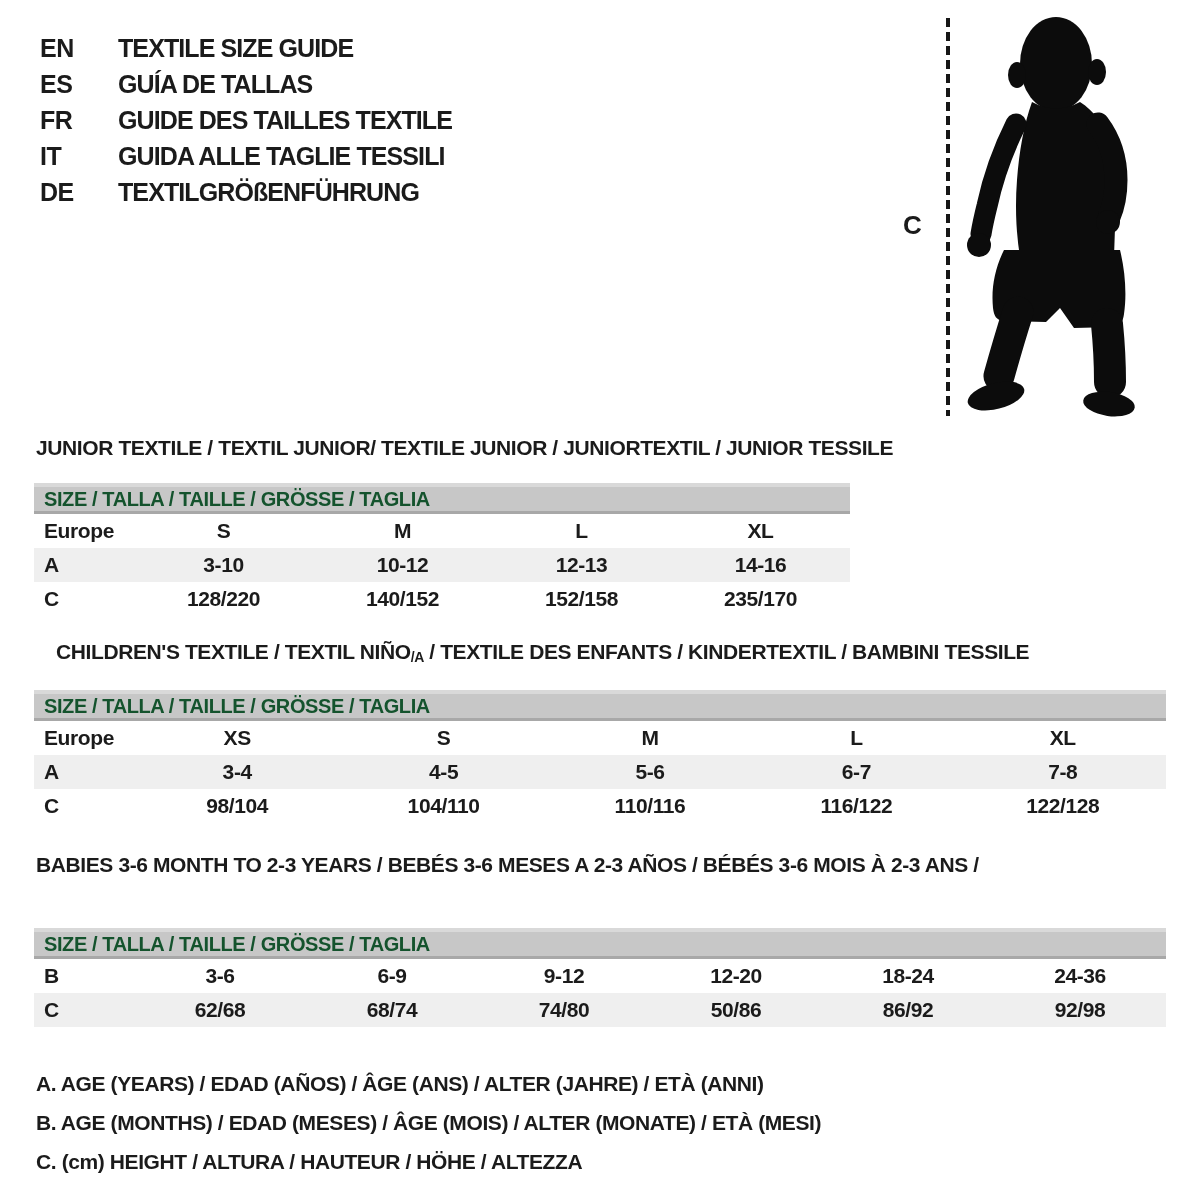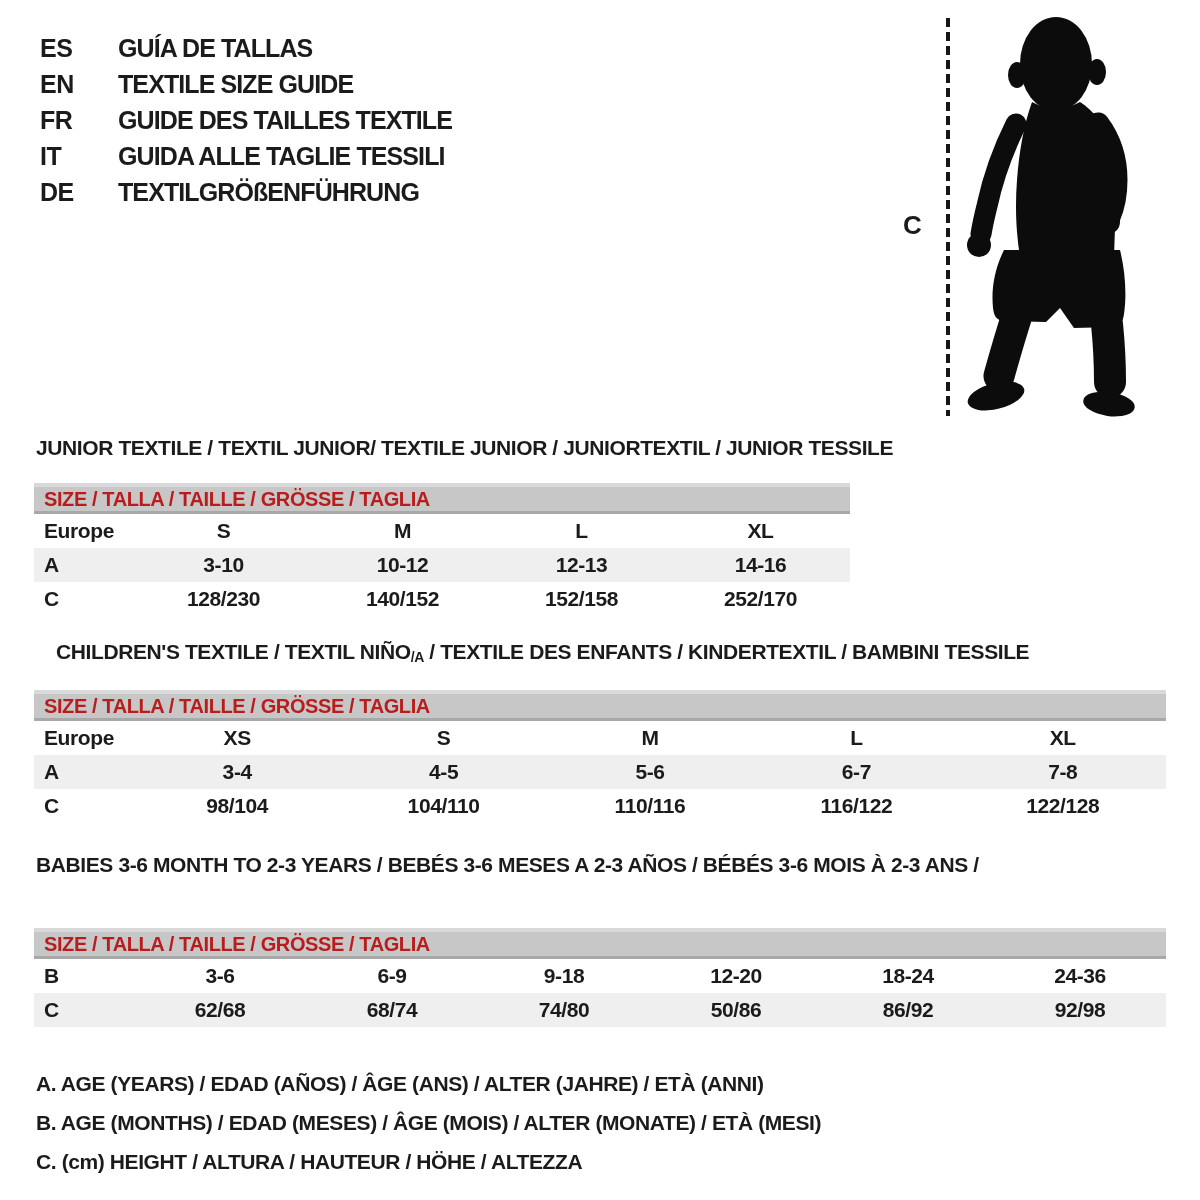--- a/index.html
+++ b/index.html
@@ -68,12 +68,12 @@
 
   <div class="langs">
     <div class="lang-row">
+      <span class="lang-code">EN</span>
+      <span class="lang-title">TEXTILE SIZE GUIDE</span>
+    </div>
+    <div class="lang-row">
       <span class="lang-code">ES</span>
       <span class="lang-title">GUÍA DE TALLAS</span>
-    </div>
-    <div class="lang-row">
-      <span class="lang-code">EN</span>
-      <span class="lang-title">TEXTILE SIZE GUIDE</span>
     </div>
     <div class="lang-row">
       <span class="lang-code">FR</span>

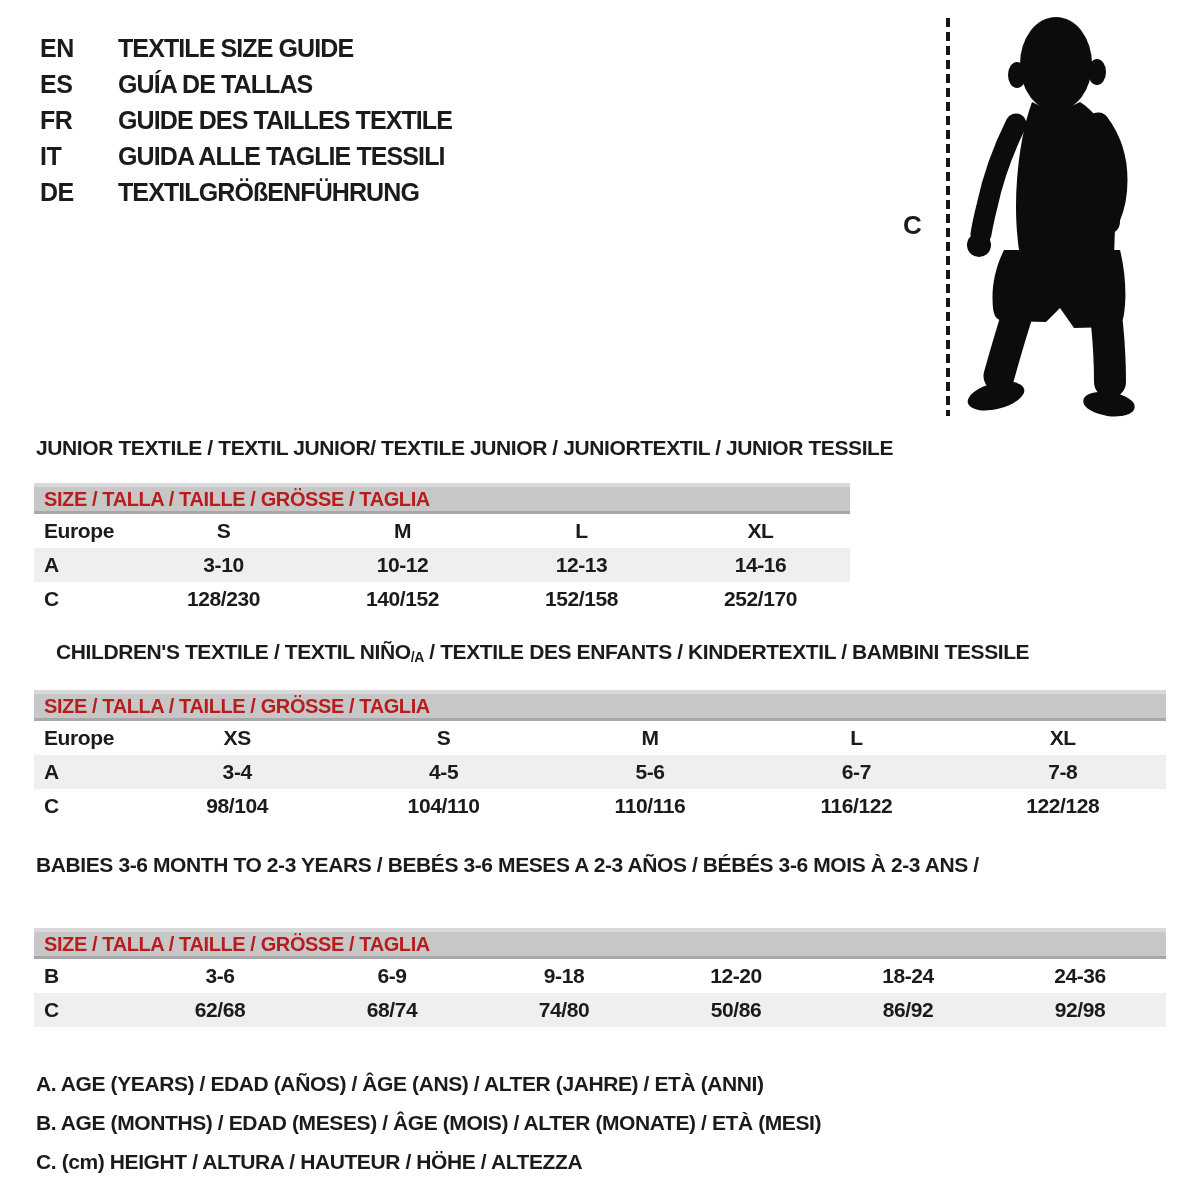--- a/index.html
+++ b/index.html
@@ -46,7 +46,7 @@
     border-top: 4px solid #d9d9d9;
     border-bottom: 3px solid #a8a8a8;
     padding-left: 10px;
-    font-size: 20px; letter-spacing: -0.4px; color: #b91c1c;
+    font-size: 20px; letter-spacing: -0.4px; color: #14532d;
     white-space: nowrap;
   }
   .trow { display: grid; height: 34px; align-items: center; font-size: 21px; letter-spacing: -0.4px; }

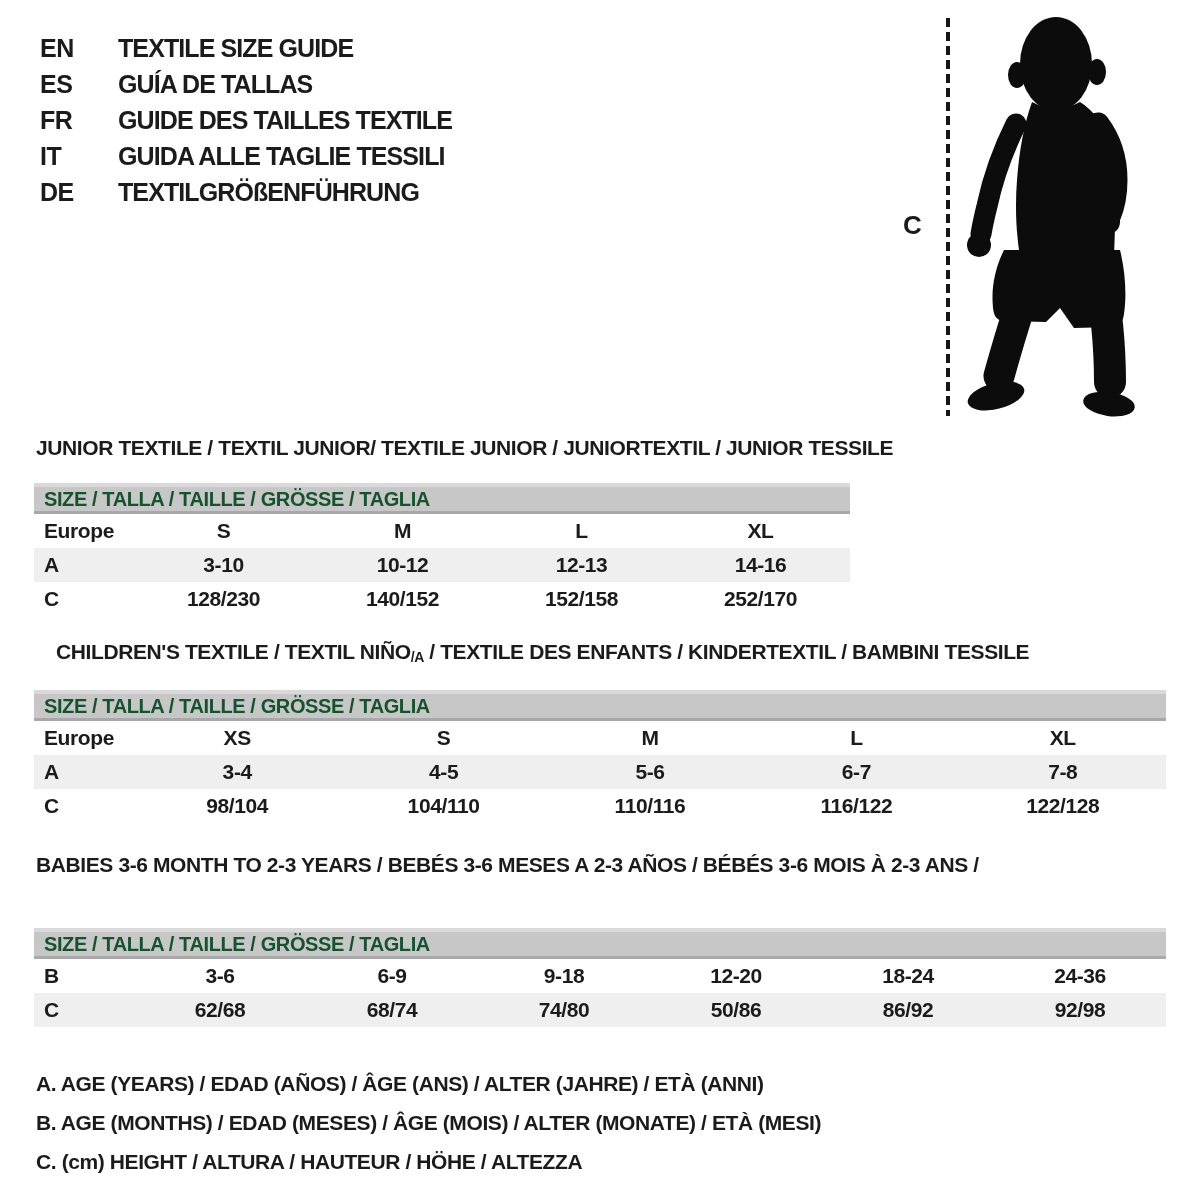--- a/index.html
+++ b/index.html
@@ -132,7 +132,7 @@
     </div>
     <div class="trow cols4">
       <div class="tlabel">C</div>
-      <div class="tcell">128/230</div>
+      <div class="tcell">128/220</div>
       <div class="tcell">140/152</div>
       <div class="tcell">152/158</div>
       <div class="tcell">252/170</div>

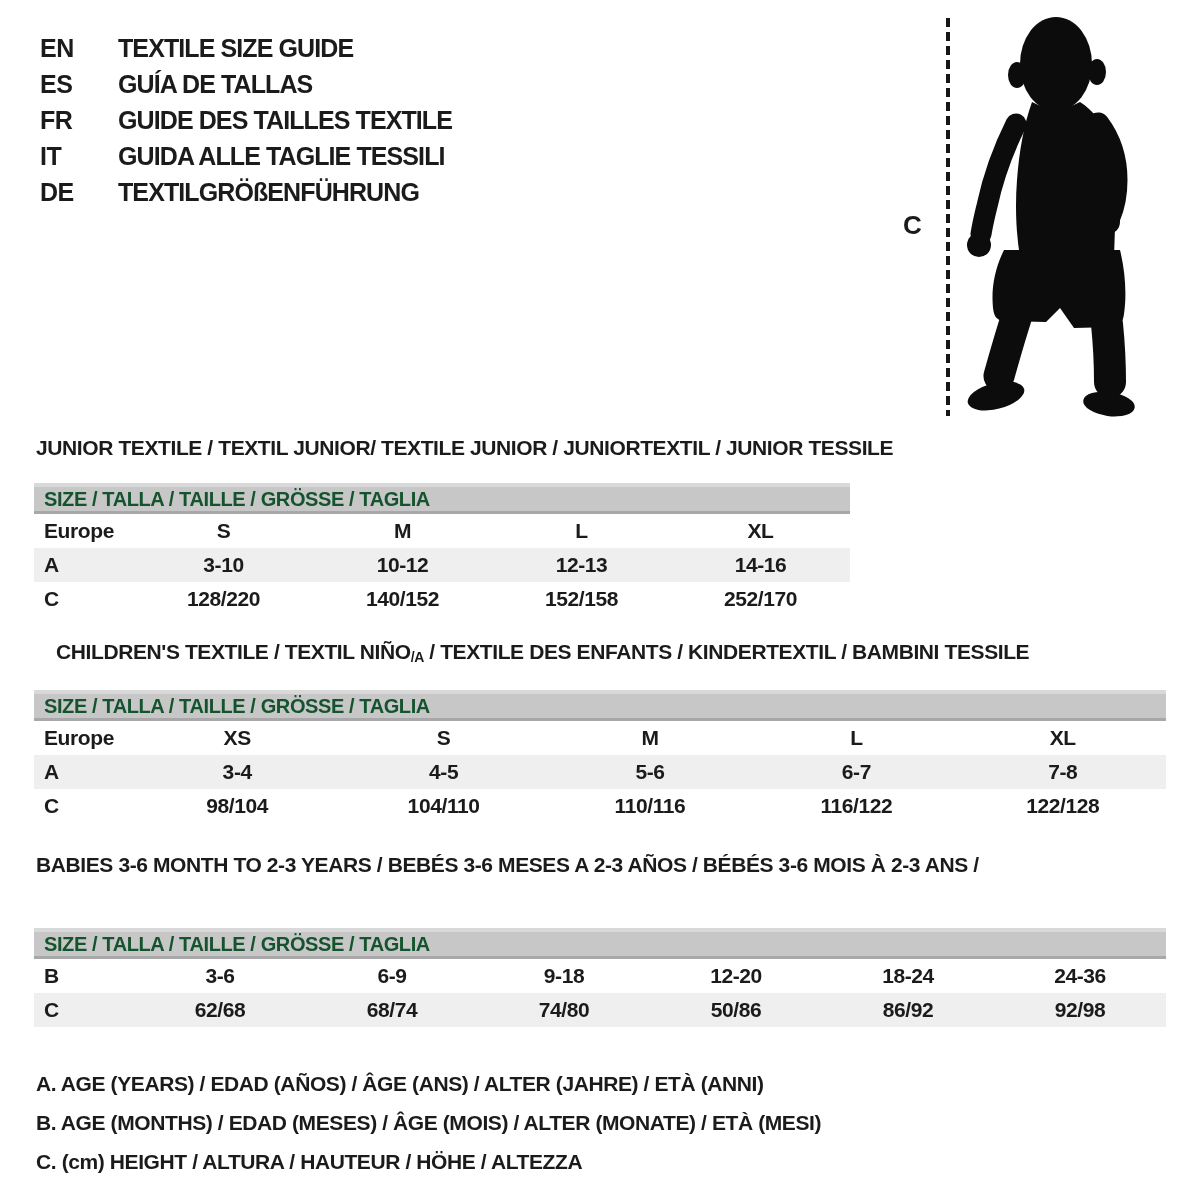--- a/index.html
+++ b/index.html
@@ -135,7 +135,7 @@
       <div class="tcell">128/220</div>
       <div class="tcell">140/152</div>
       <div class="tcell">152/158</div>
-      <div class="tcell">252/170</div>
+      <div class="tcell">235/170</div>
     </div>
   </div>
 

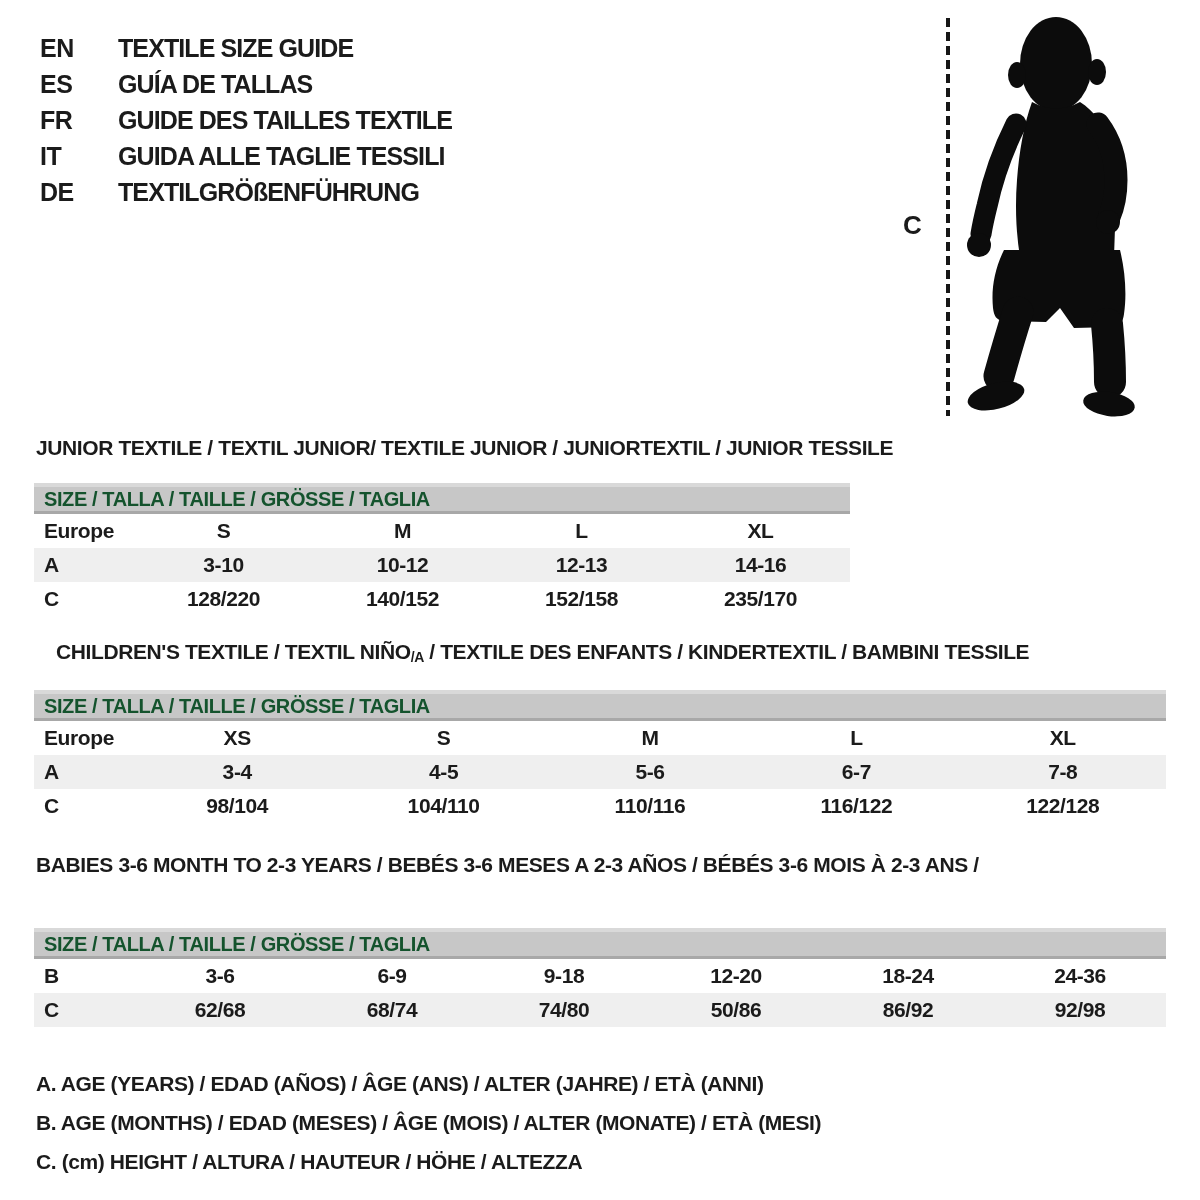--- a/index.html
+++ b/index.html
@@ -179,7 +179,7 @@
       <div class="tlabel">B</div>
       <div class="tcell">3-6</div>
       <div class="tcell">6-9</div>
-      <div class="tcell">9-18</div>
+      <div class="tcell">9-12</div>
       <div class="tcell">12-20</div>
       <div class="tcell">18-24</div>
       <div class="tcell">24-36</div>

